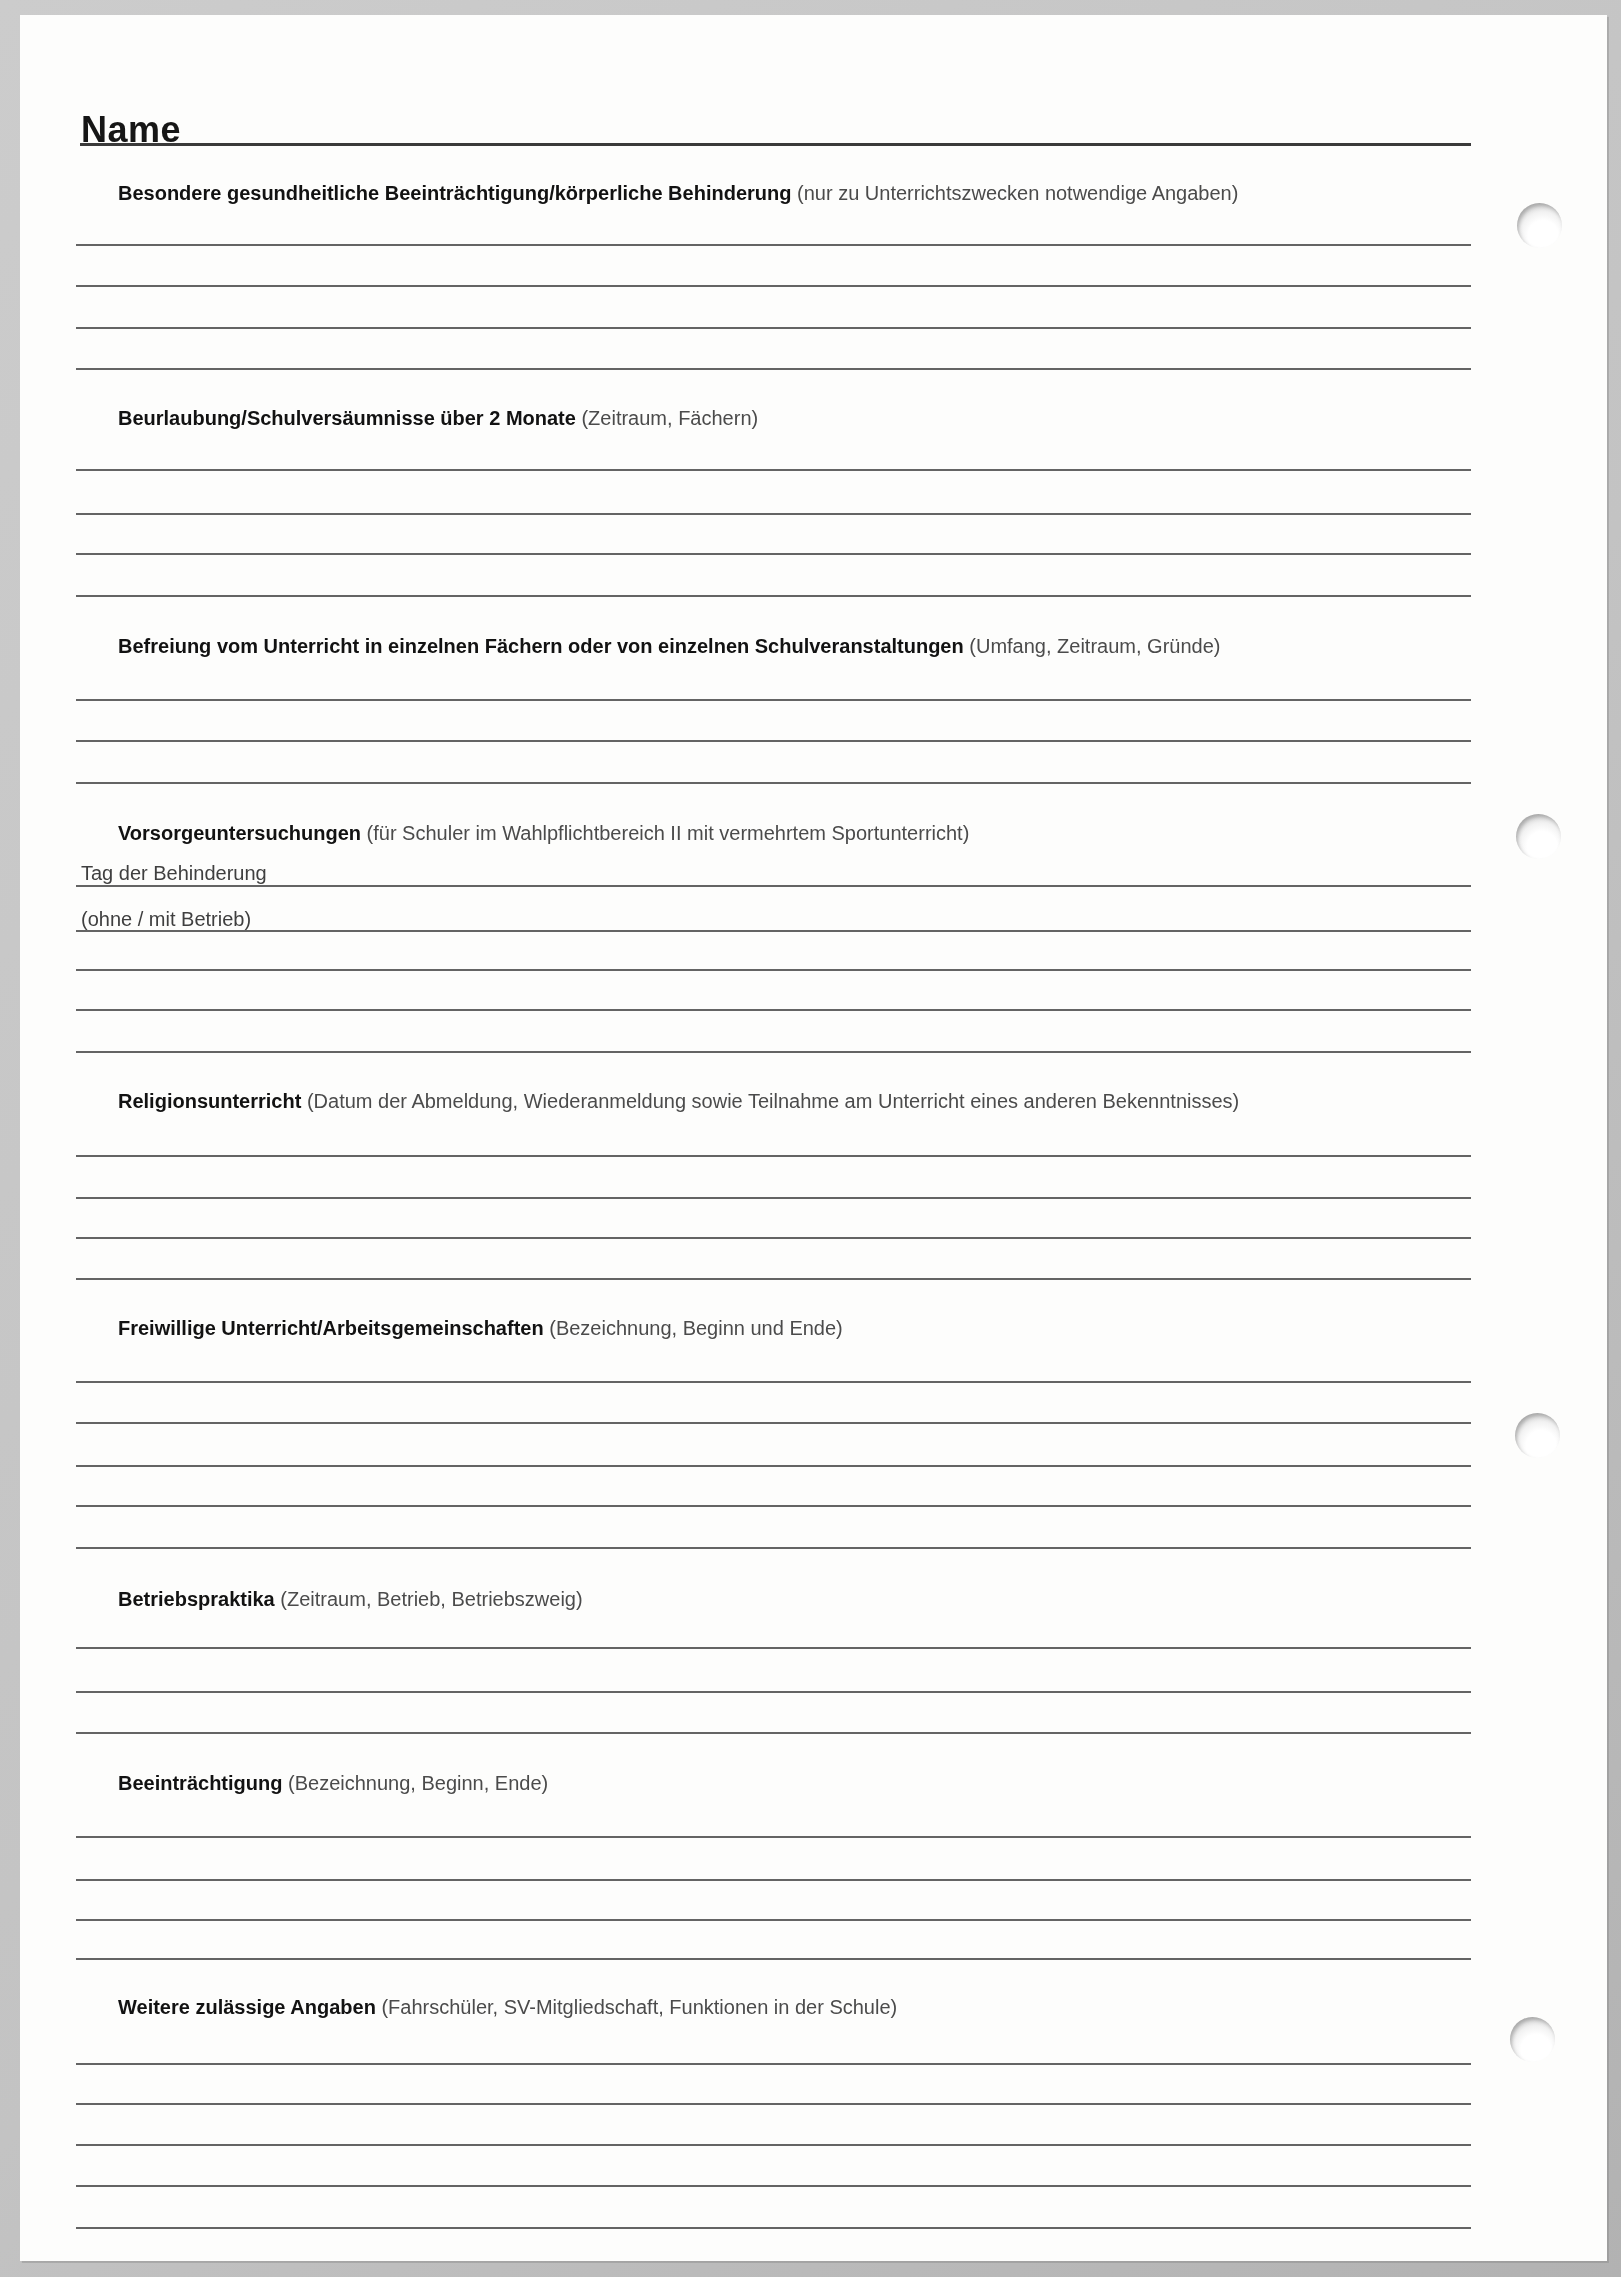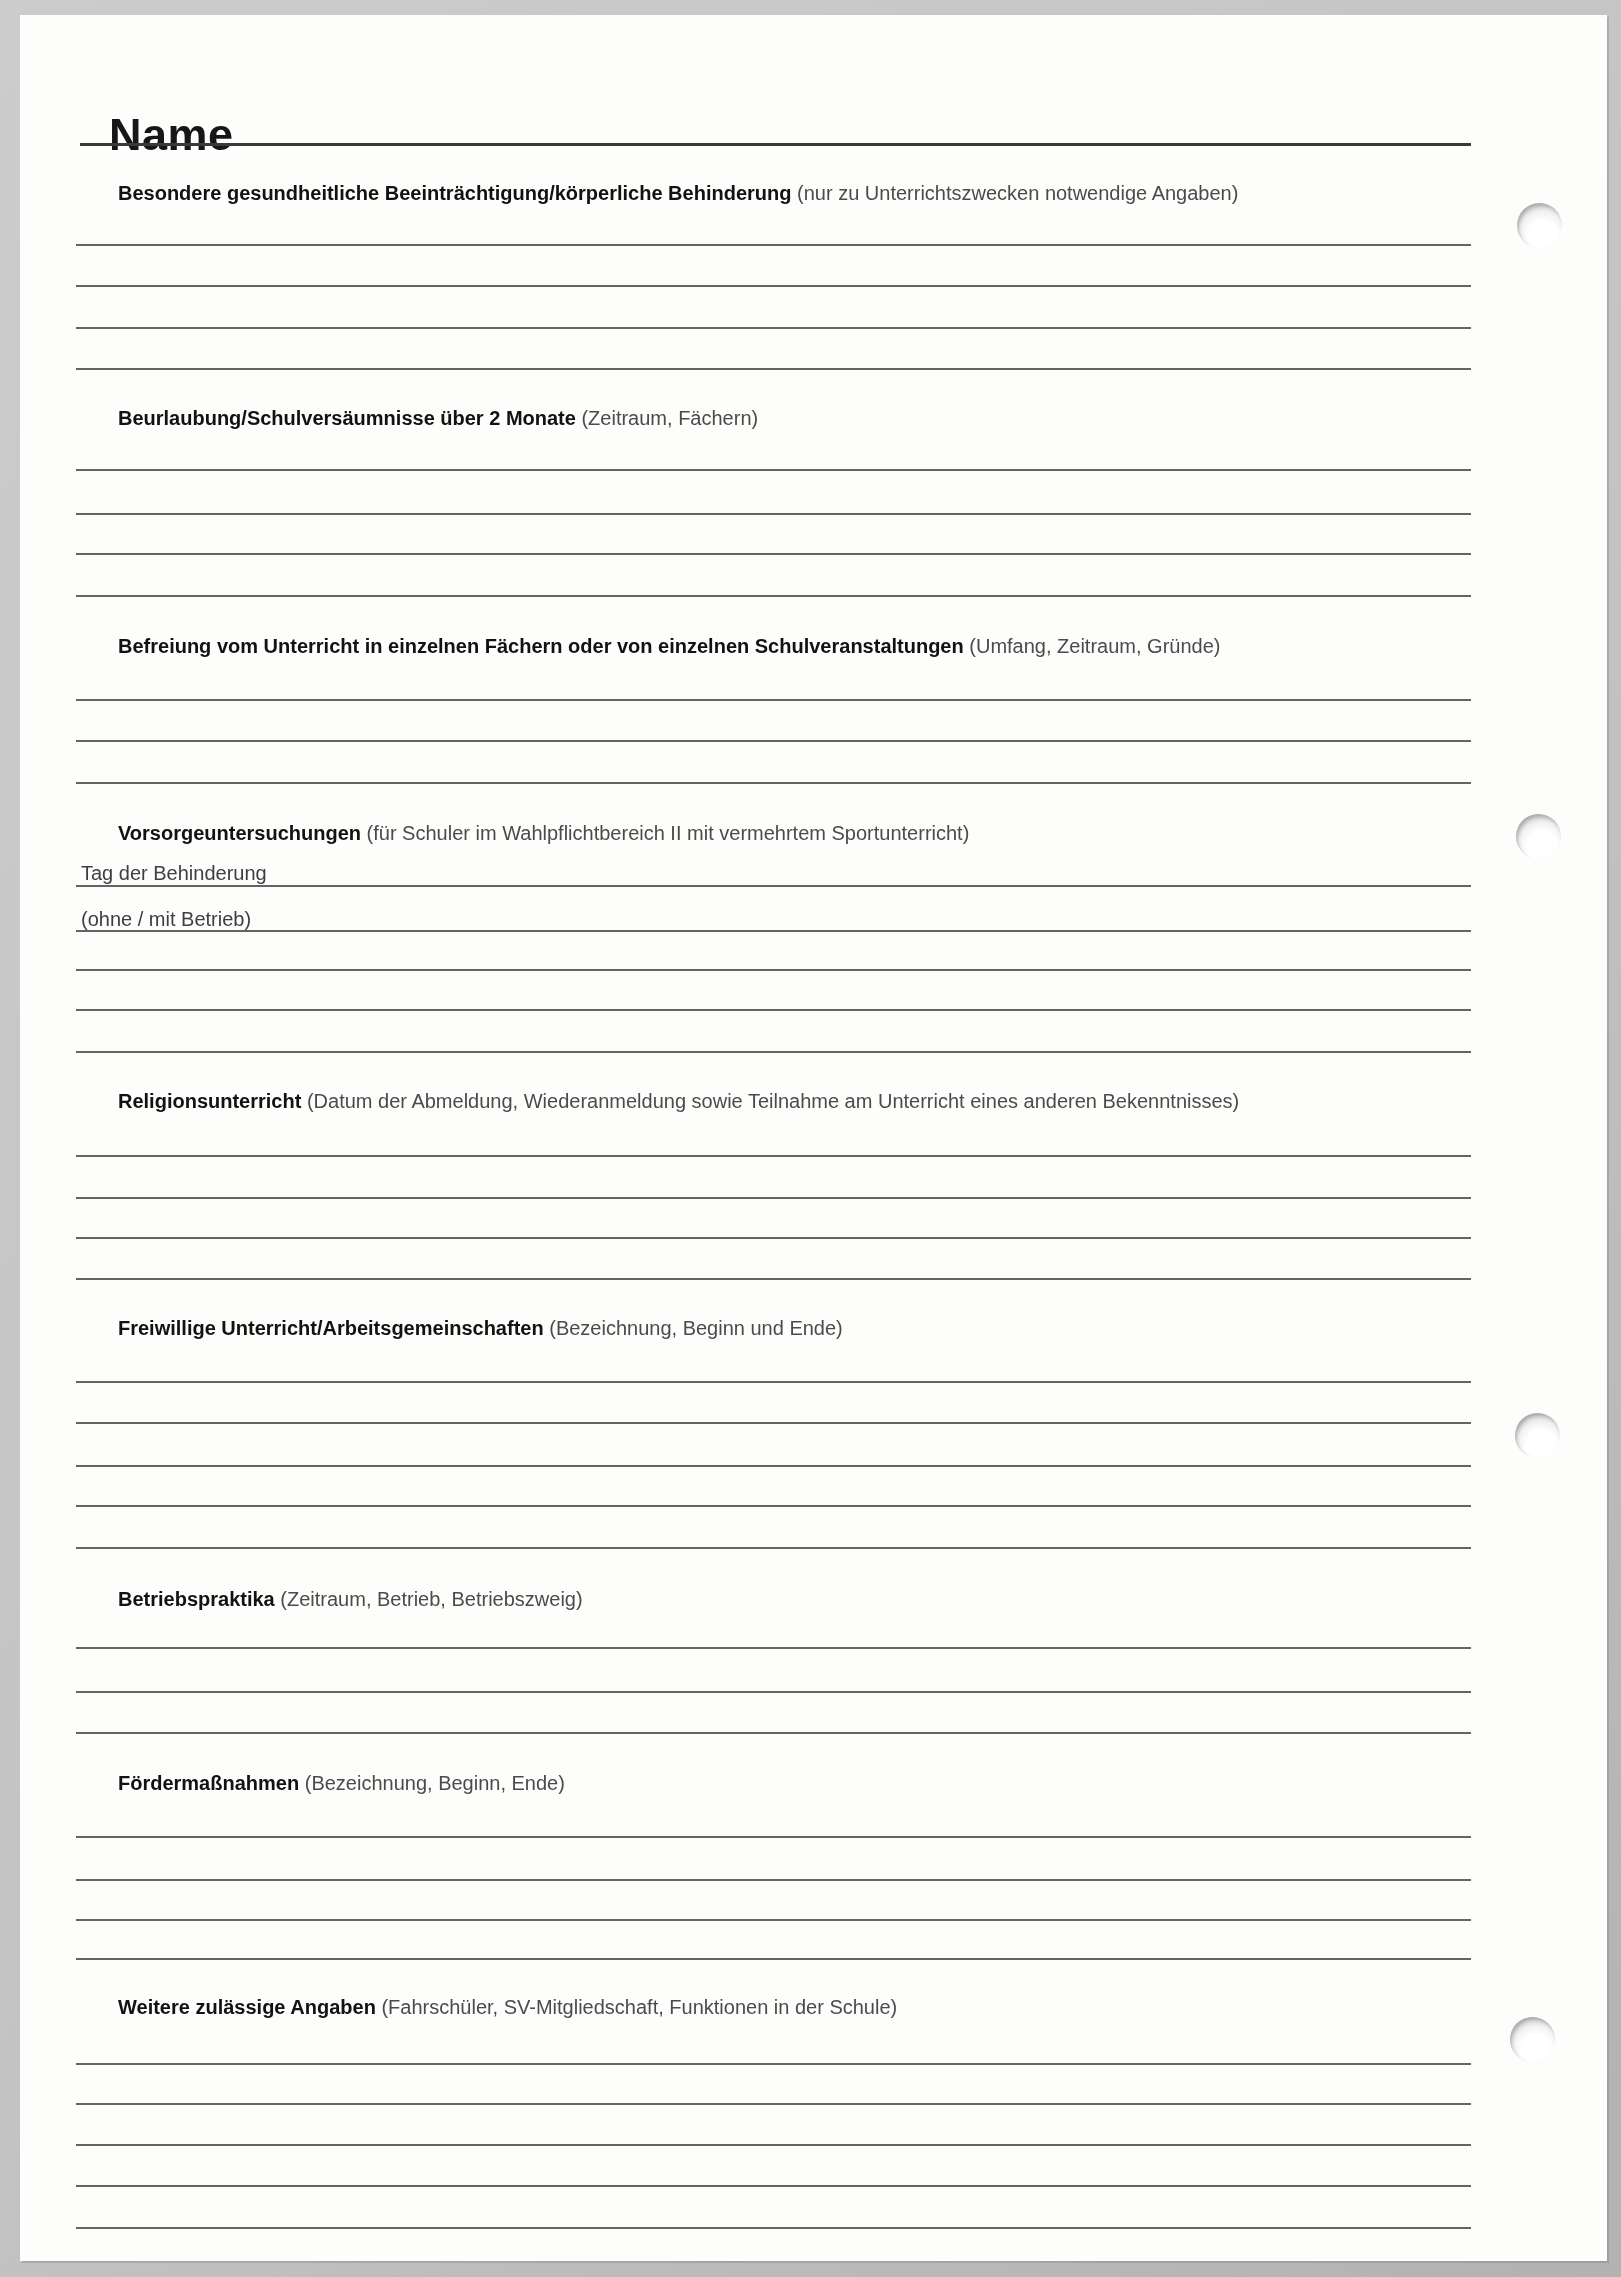--- a/index.html
+++ b/index.html
@@ -22,12 +22,11 @@
   .page-title {
     position: absolute;
     left: 61px; top: 94px;
-    font-size: 45px;
+    font-size: 36px;
     font-weight: bold;
     color: #161616;
     letter-spacing: 0.5px;
     white-space: nowrap;
-    margin-left: 28px;
   }
   .title-rule {
     position: absolute;

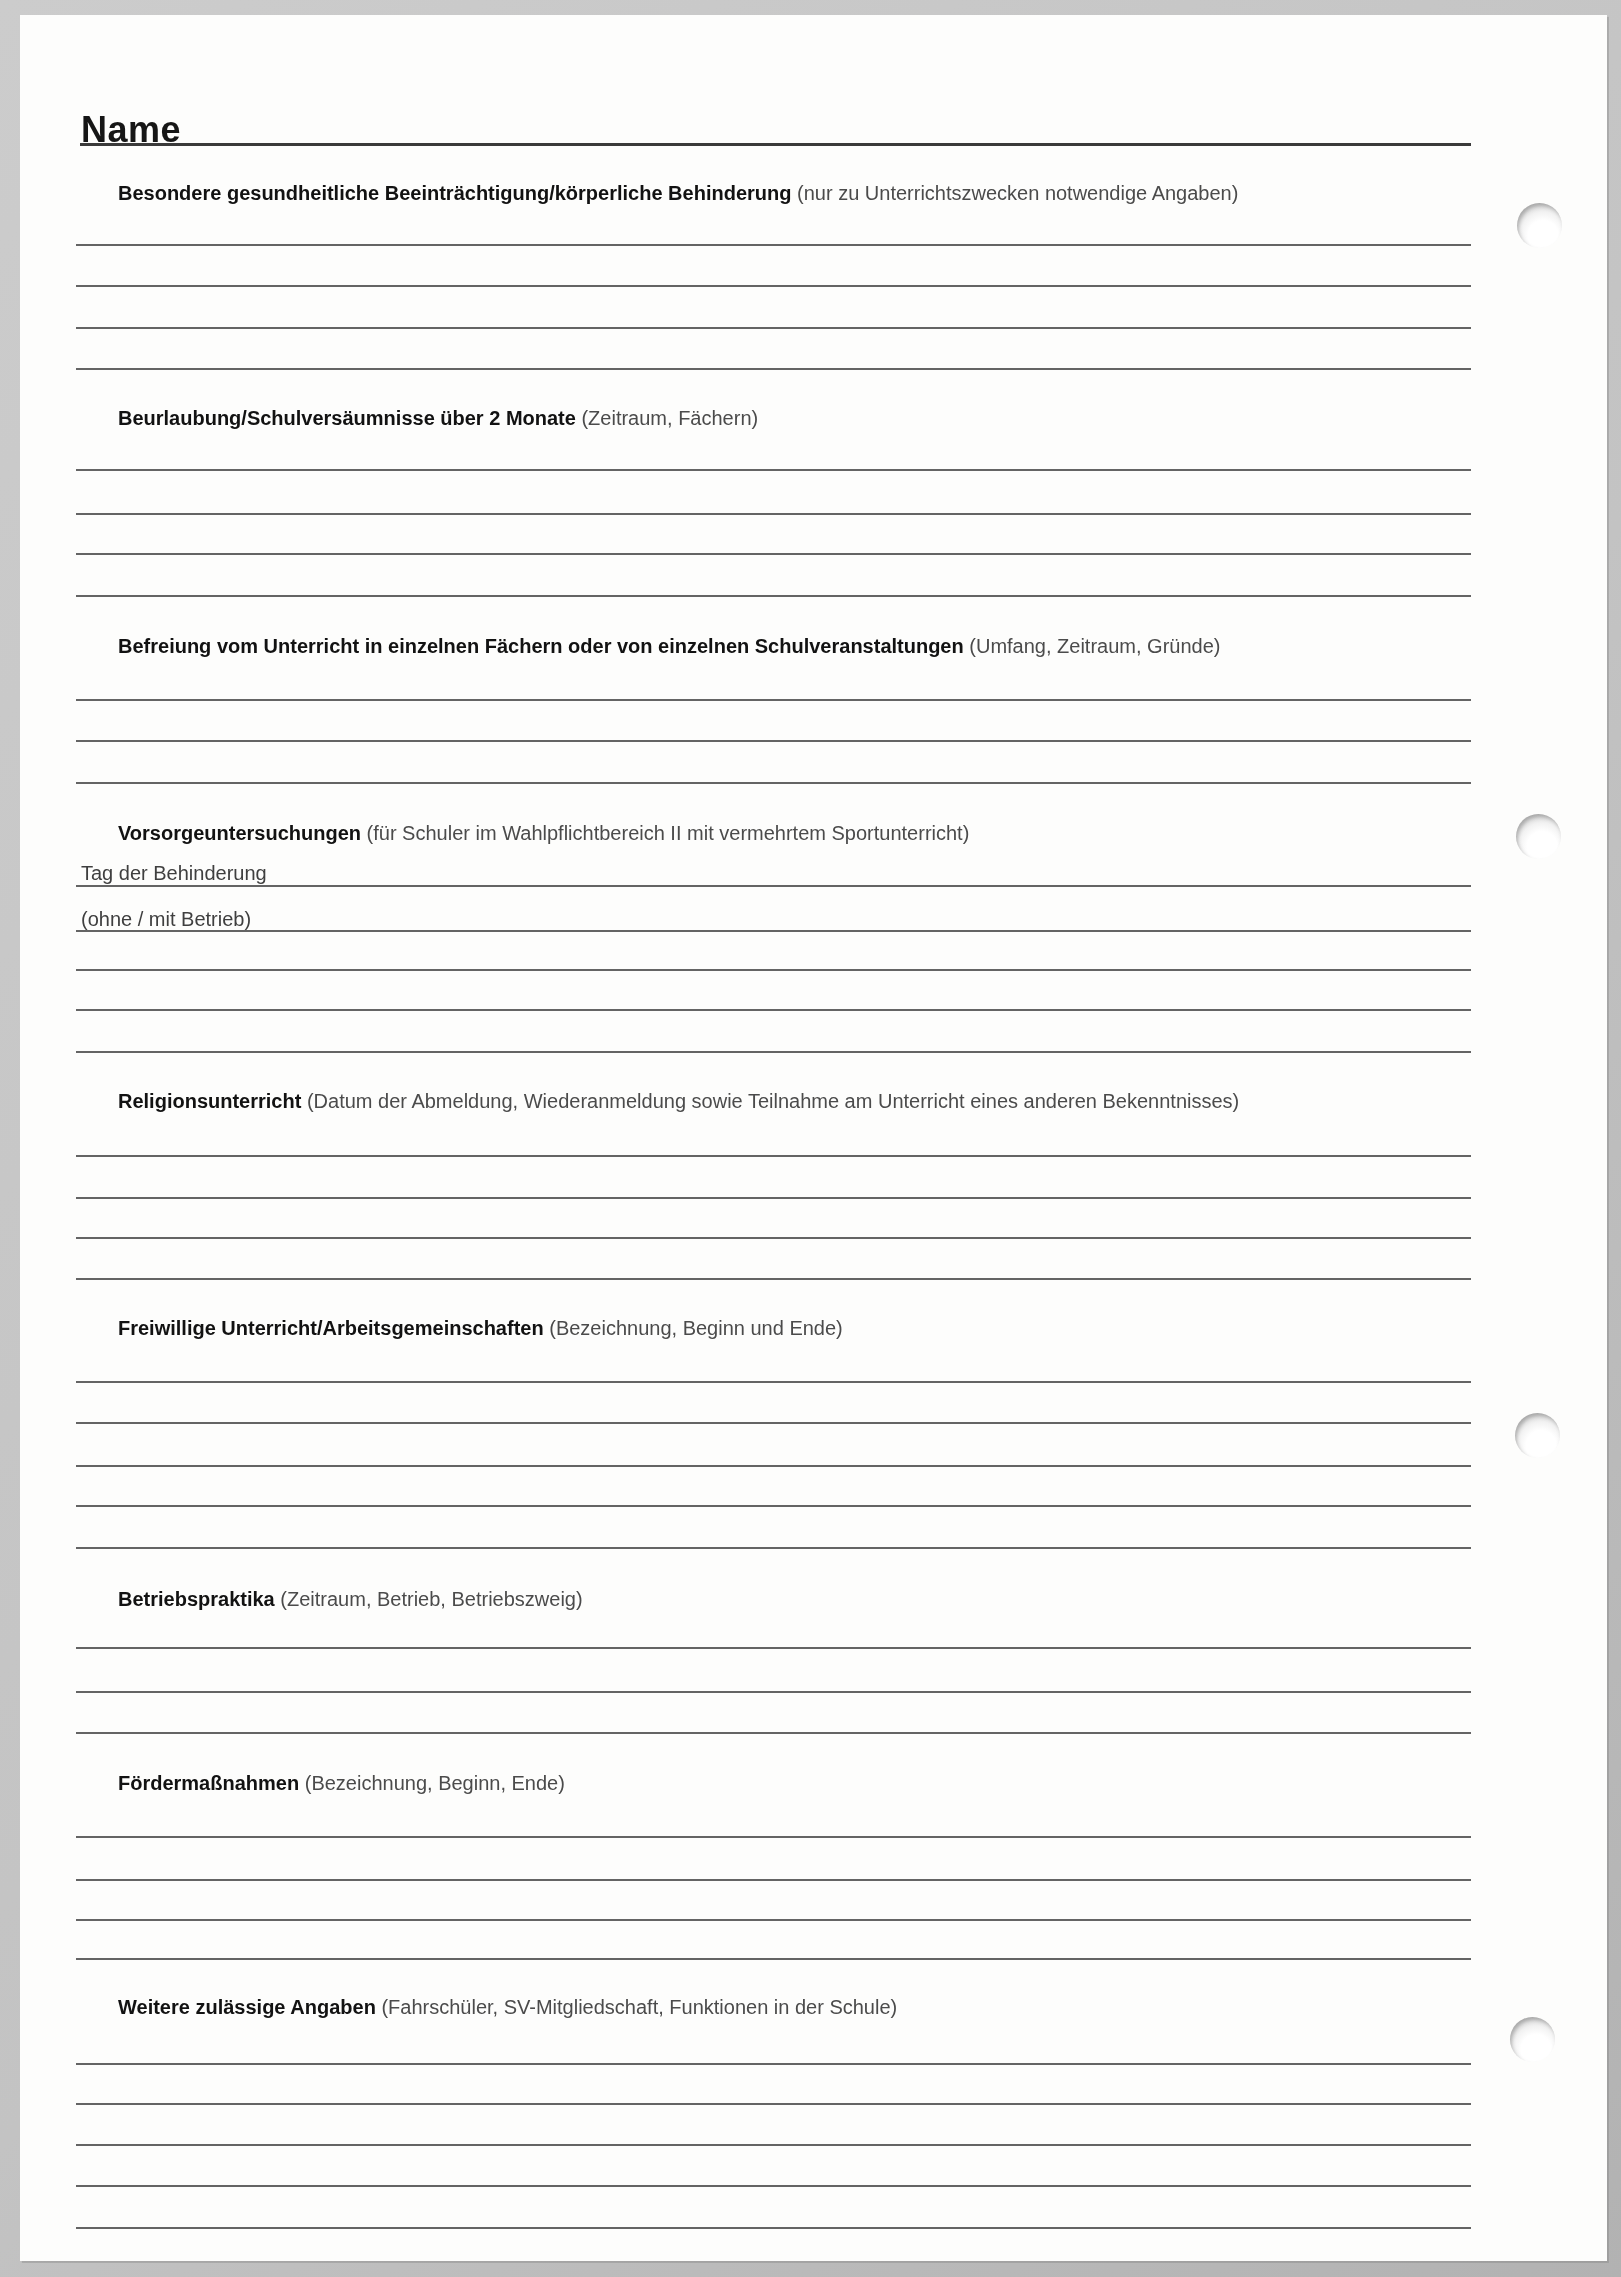--- a/index.html
+++ b/index.html
@@ -130,7 +130,7 @@
           <div class="rule" style="top:1717px"></div>
         </div>
         <div>
-          <div class="heading" style="top:1756px"><span class="hb">Fördermaßnahmen</span> <span class="hn">(Bezeichnung, Beginn, Ende)</span></div>
+          <div class="heading" style="top:1756px"><span class="hb">Beeinträchtigung</span> <span class="hn">(Bezeichnung, Beginn, Ende)</span></div>
           <div class="rule" style="top:1821px"></div>
           <div class="rule" style="top:1864px"></div>
           <div class="rule" style="top:1904px"></div>

